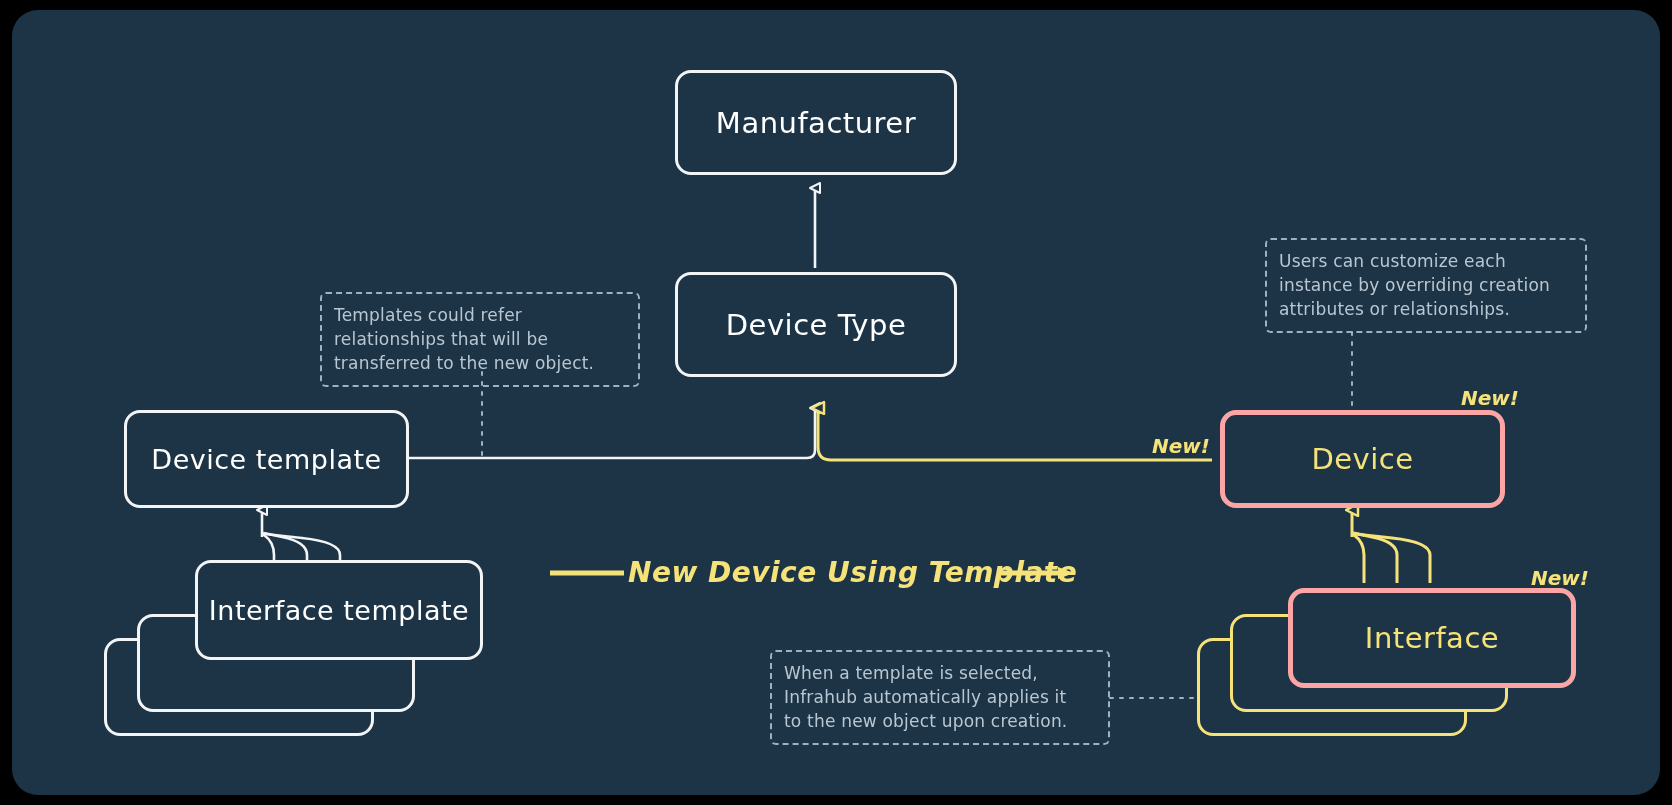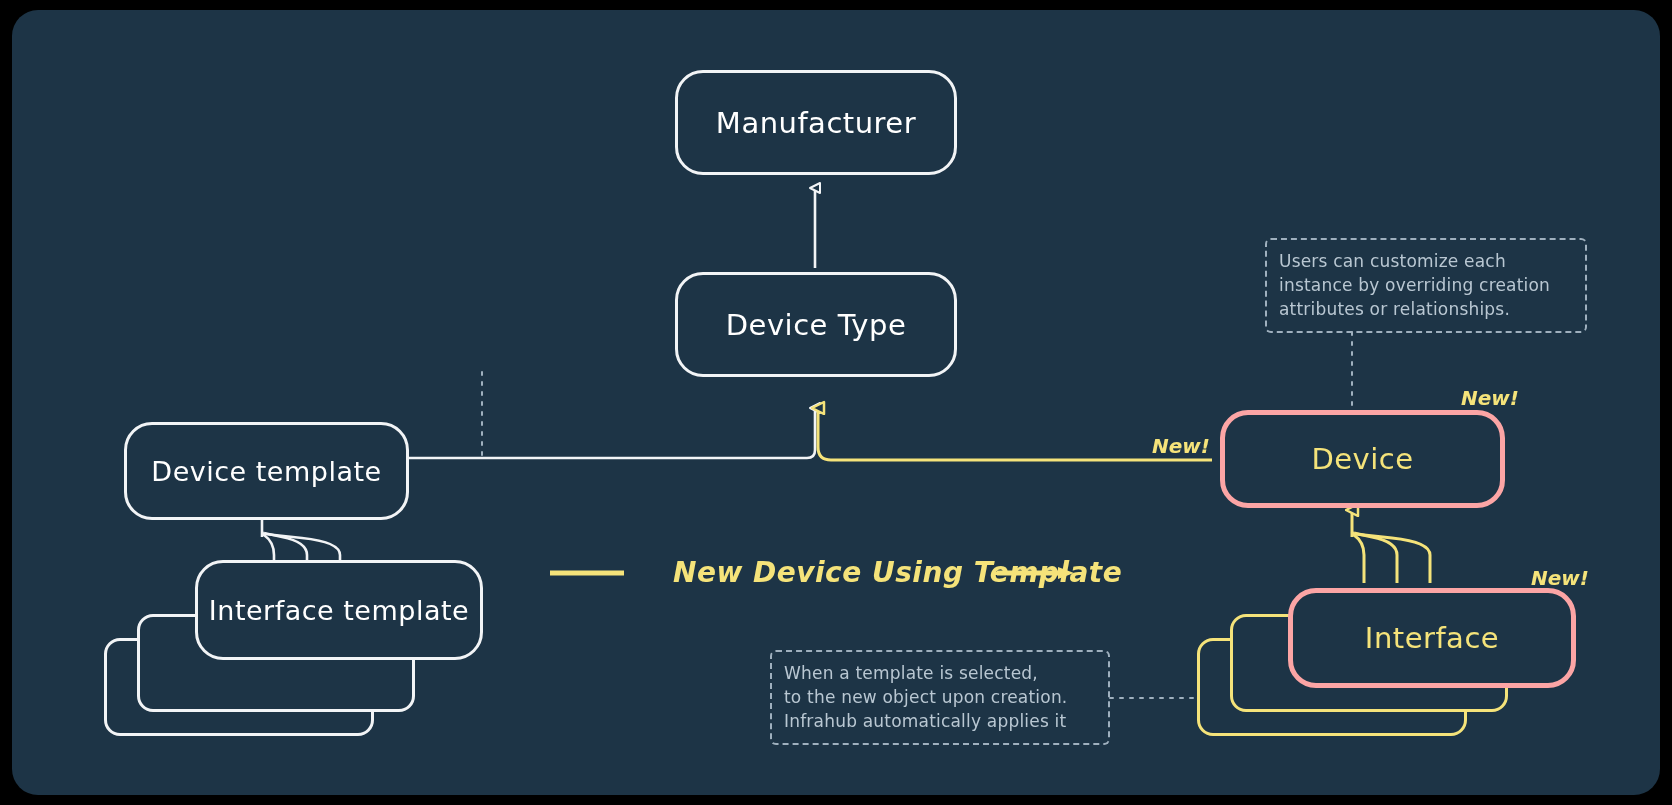--- a/index.html
+++ b/index.html
@@ -44,7 +44,7 @@
     display: flex;
     align-items: center;
     justify-content: center;
-    border-radius: 28px;
+    border-radius: 16px;
     background: #1d3446;
     font-family: "DejaVu Sans", sans-serif;
     letter-spacing: 0.5px;

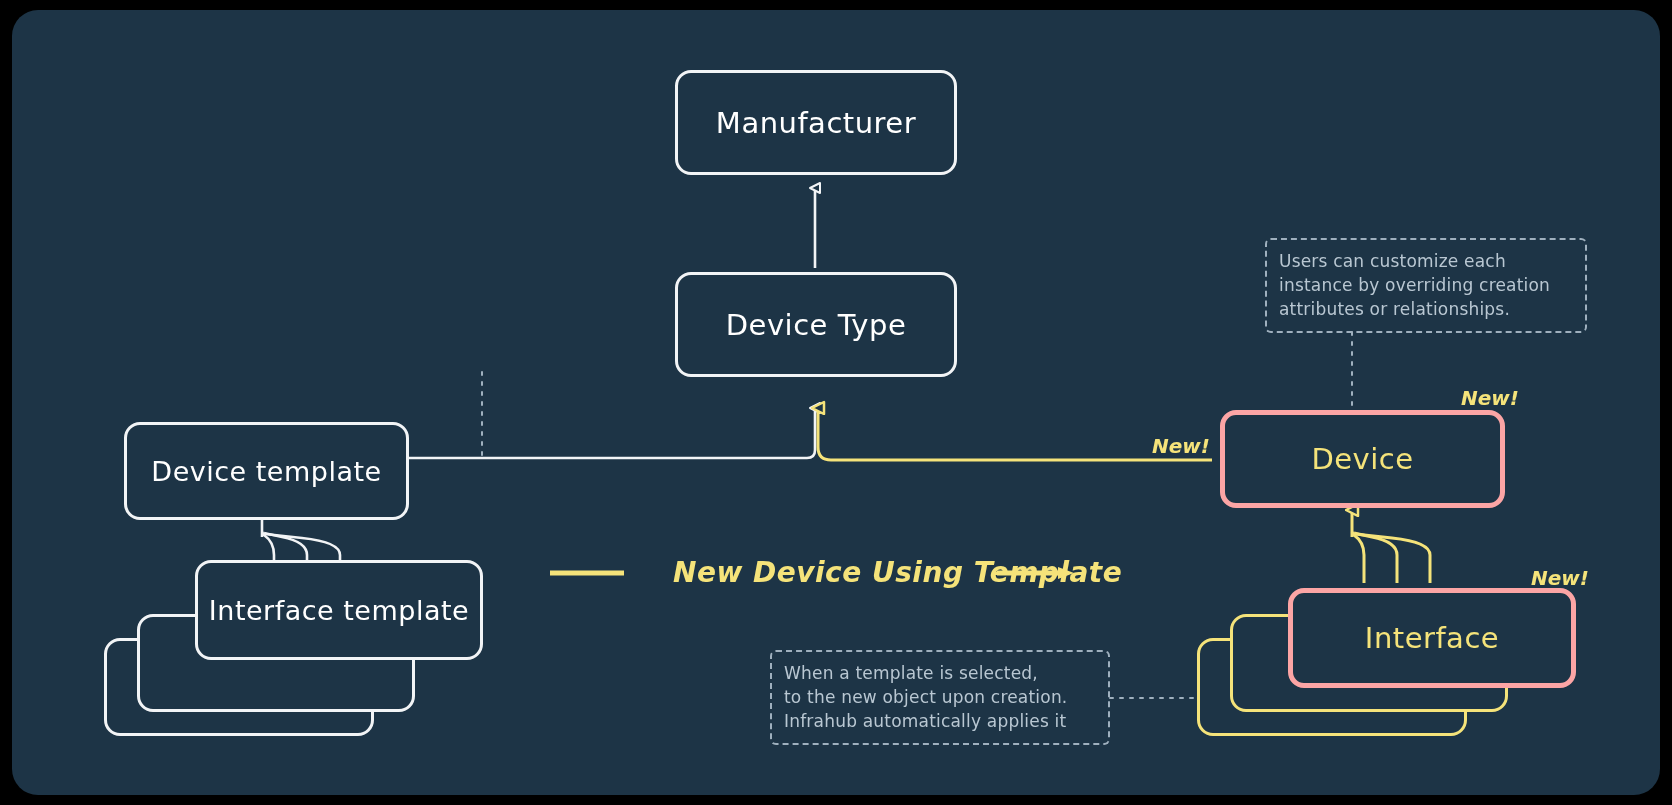--- a/index.html
+++ b/index.html
@@ -209,6 +209,11 @@
 
     <div class="flow-label" style="left:616px; top:546px;">New Device Using Template</div>
 
+    <div class="note" style="left:308px; top:282px; width:320px;">
+      <div>Templates could refer</div>
+      <div>relationships that will be</div>
+      <div>transferred to the new object.</div>
+    </div>
 
     <div class="note" style="left:1253px; top:228px; width:322px;">
       <div>Users can customize each</div>

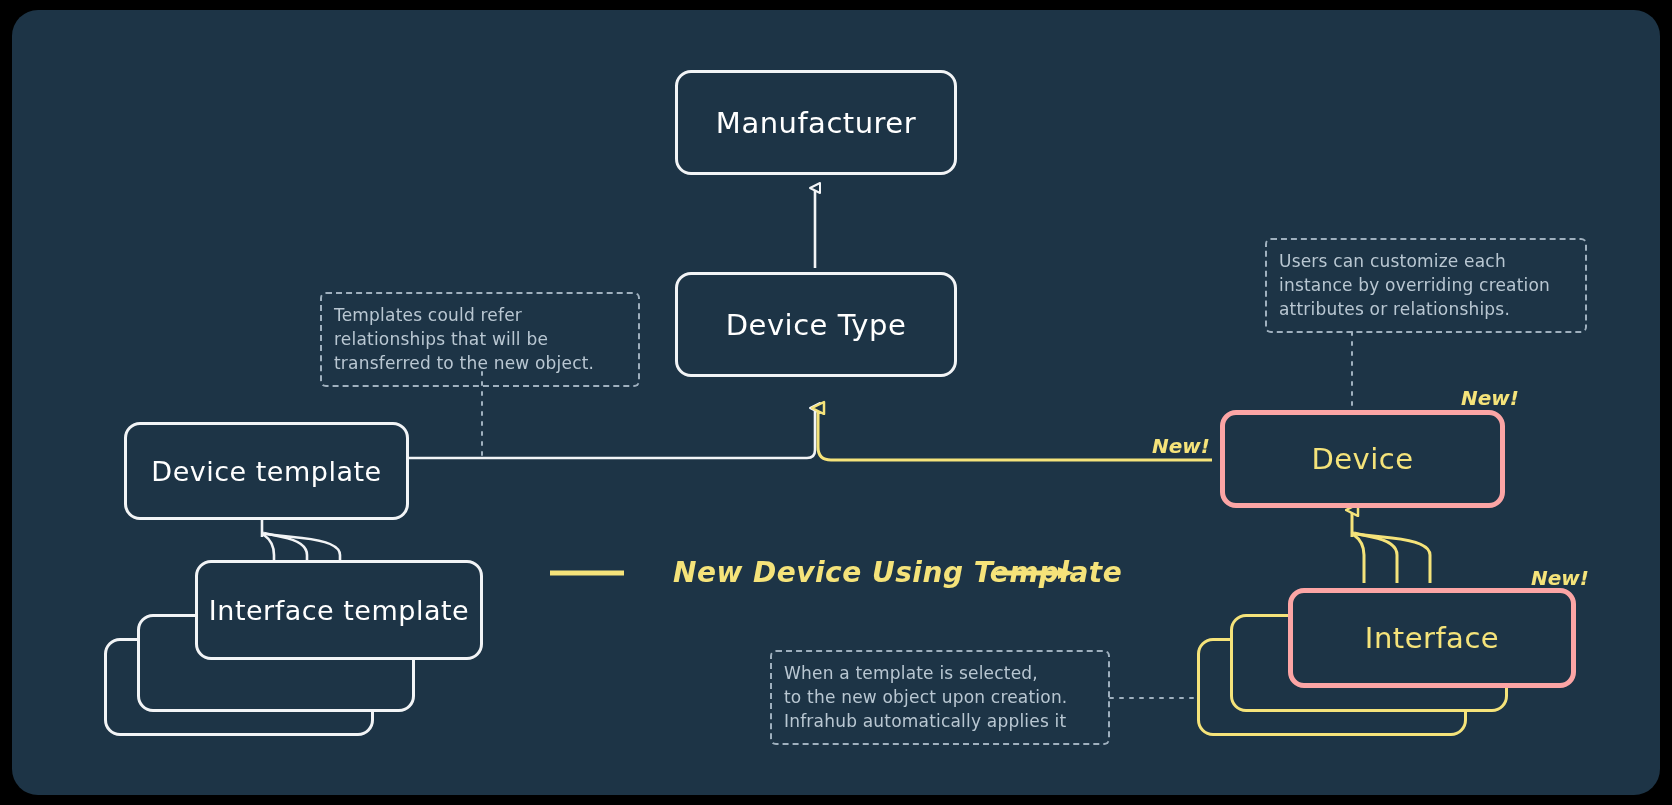--- a/index.html
+++ b/index.html
@@ -187,7 +187,7 @@
       <span class="node-label node-label-lg">Device Type</span>
     </div>
 
-    <div class="node node-white" style="left:112px; top:412px; width:285px; height:98px;">
+    <div class="node node-white" style="left:112px; top:400px; width:285px; height:98px;">
       <span class="node-label">Device template</span>
     </div>
 

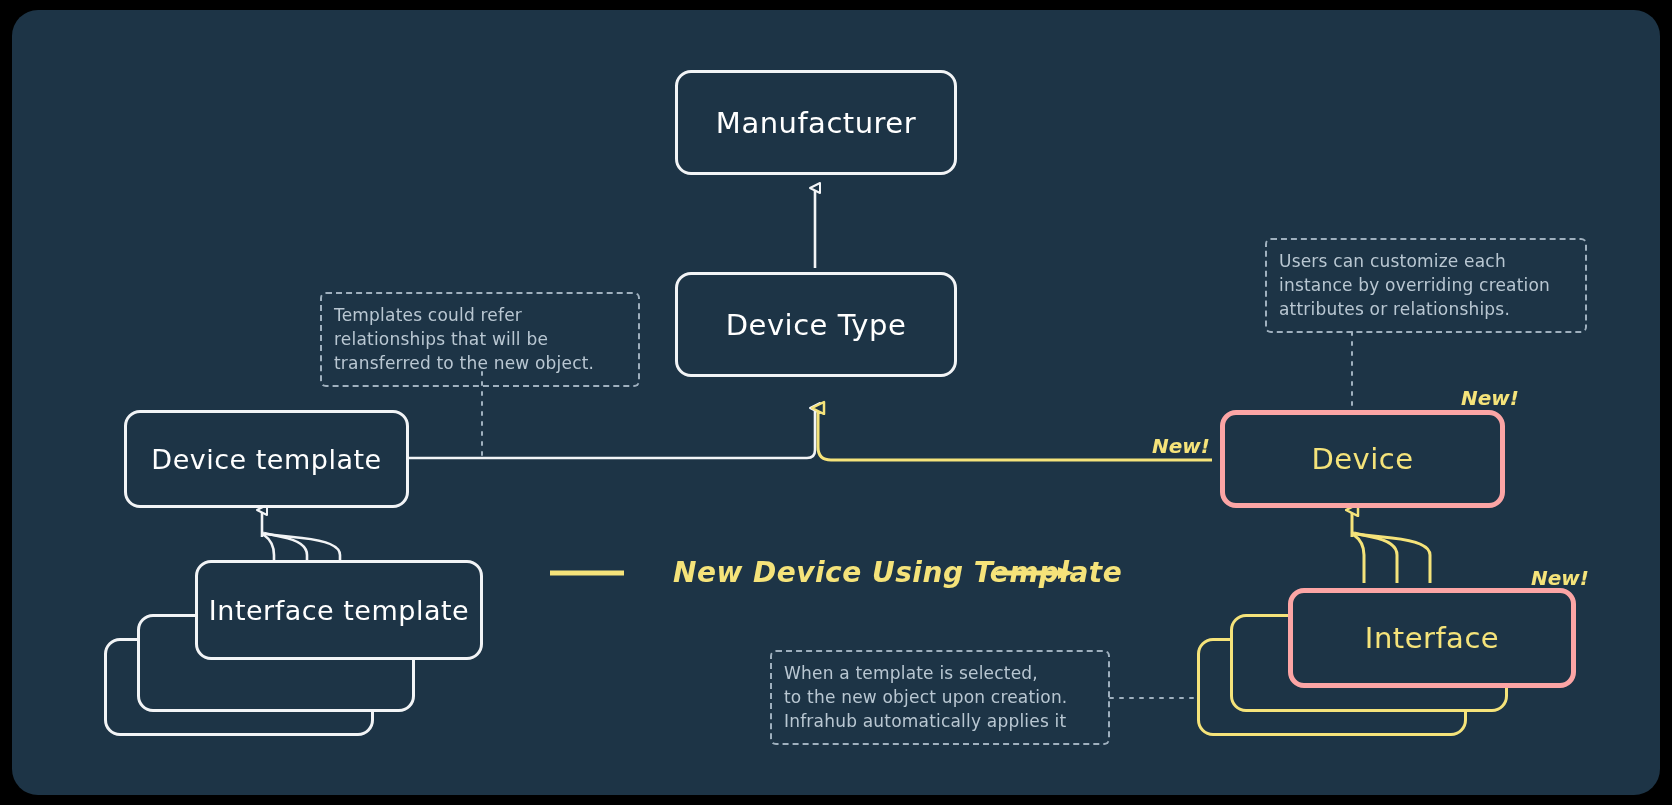--- a/index.html
+++ b/index.html
@@ -107,7 +107,6 @@
     white-space: nowrap;
     font-family: "DejaVu Sans", sans-serif;
     letter-spacing: 0.5px;
-    margin-left: 45px;
   }
 </style>
 </head>

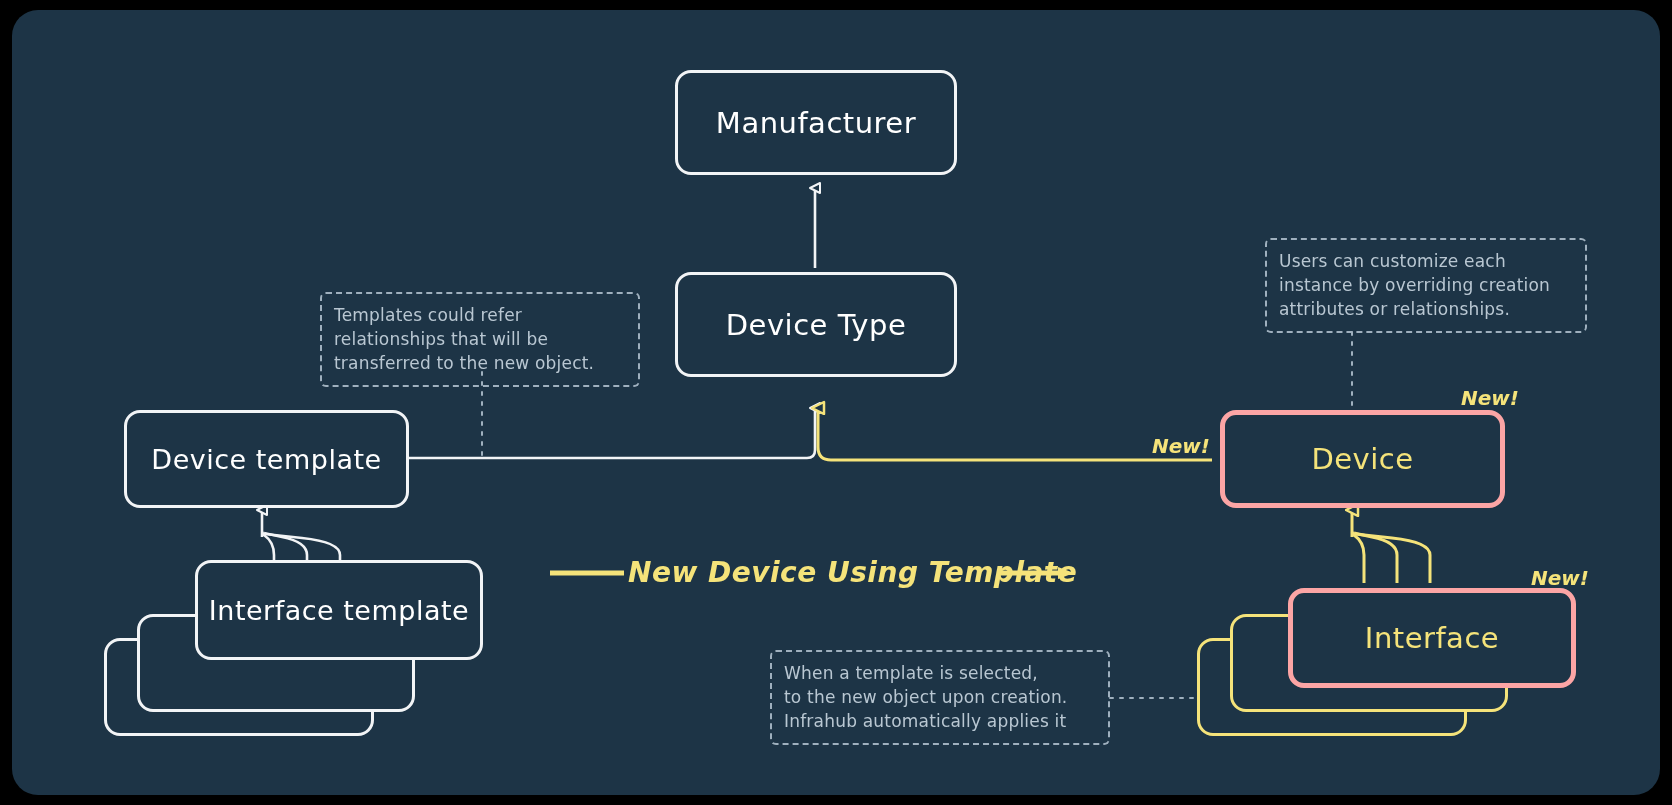--- a/index.html
+++ b/index.html
@@ -222,8 +222,8 @@
 
     <div class="note" style="left:758px; top:640px; width:340px;">
       <div>When a template is selected,</div>
+      <div>Infrahub automatically applies it</div>
       <div>to the new object upon creation.</div>
-      <div>Infrahub automatically applies it</div>
     </div>
 
   </div>

